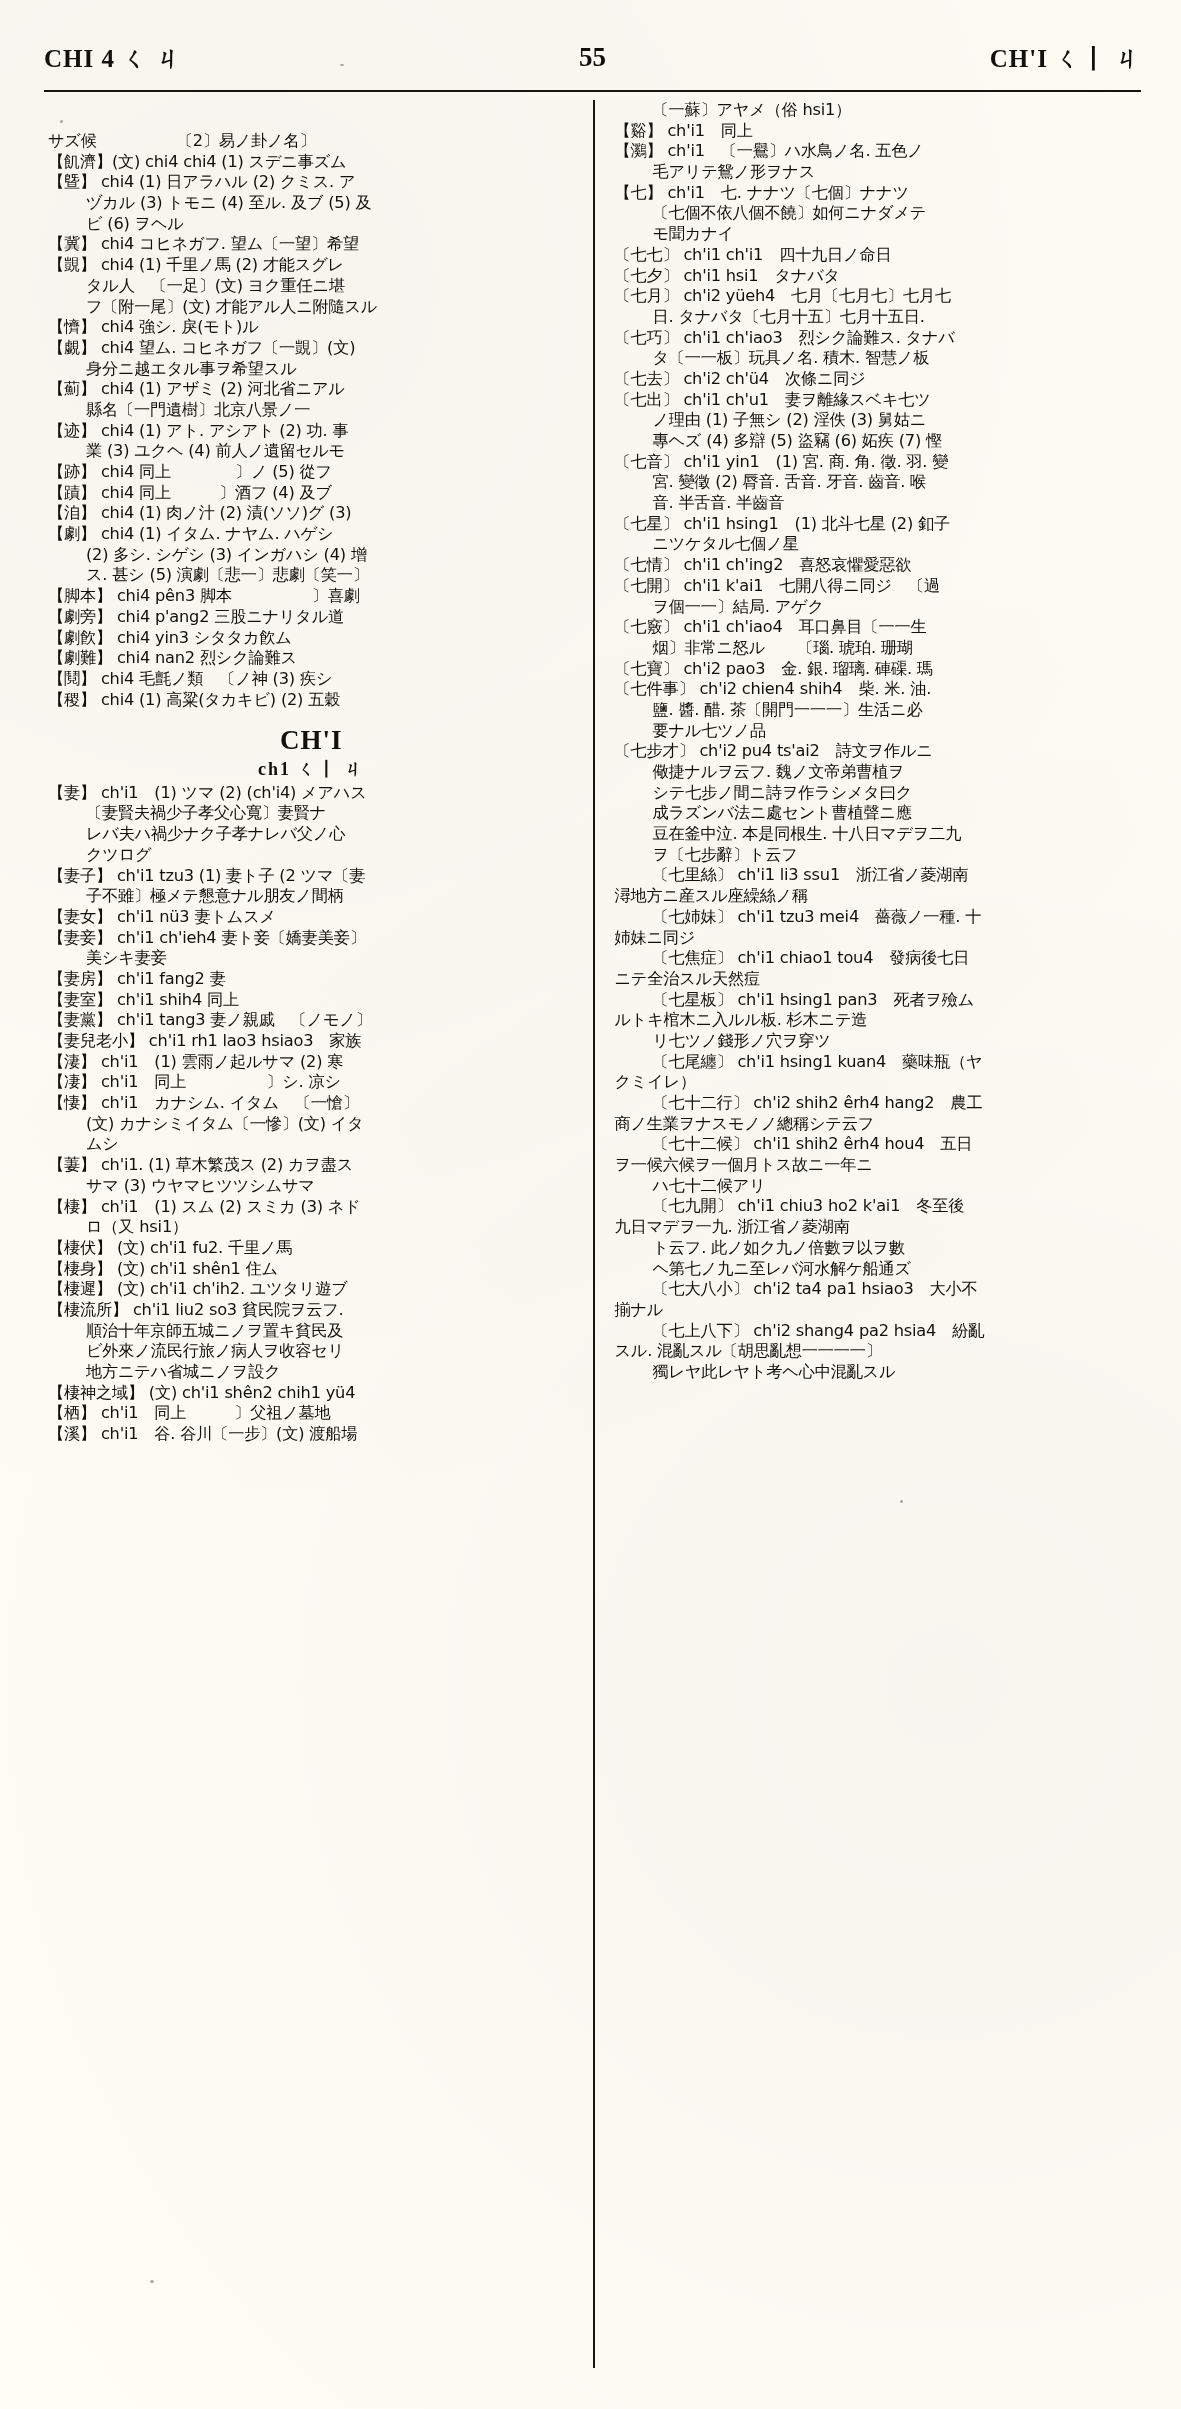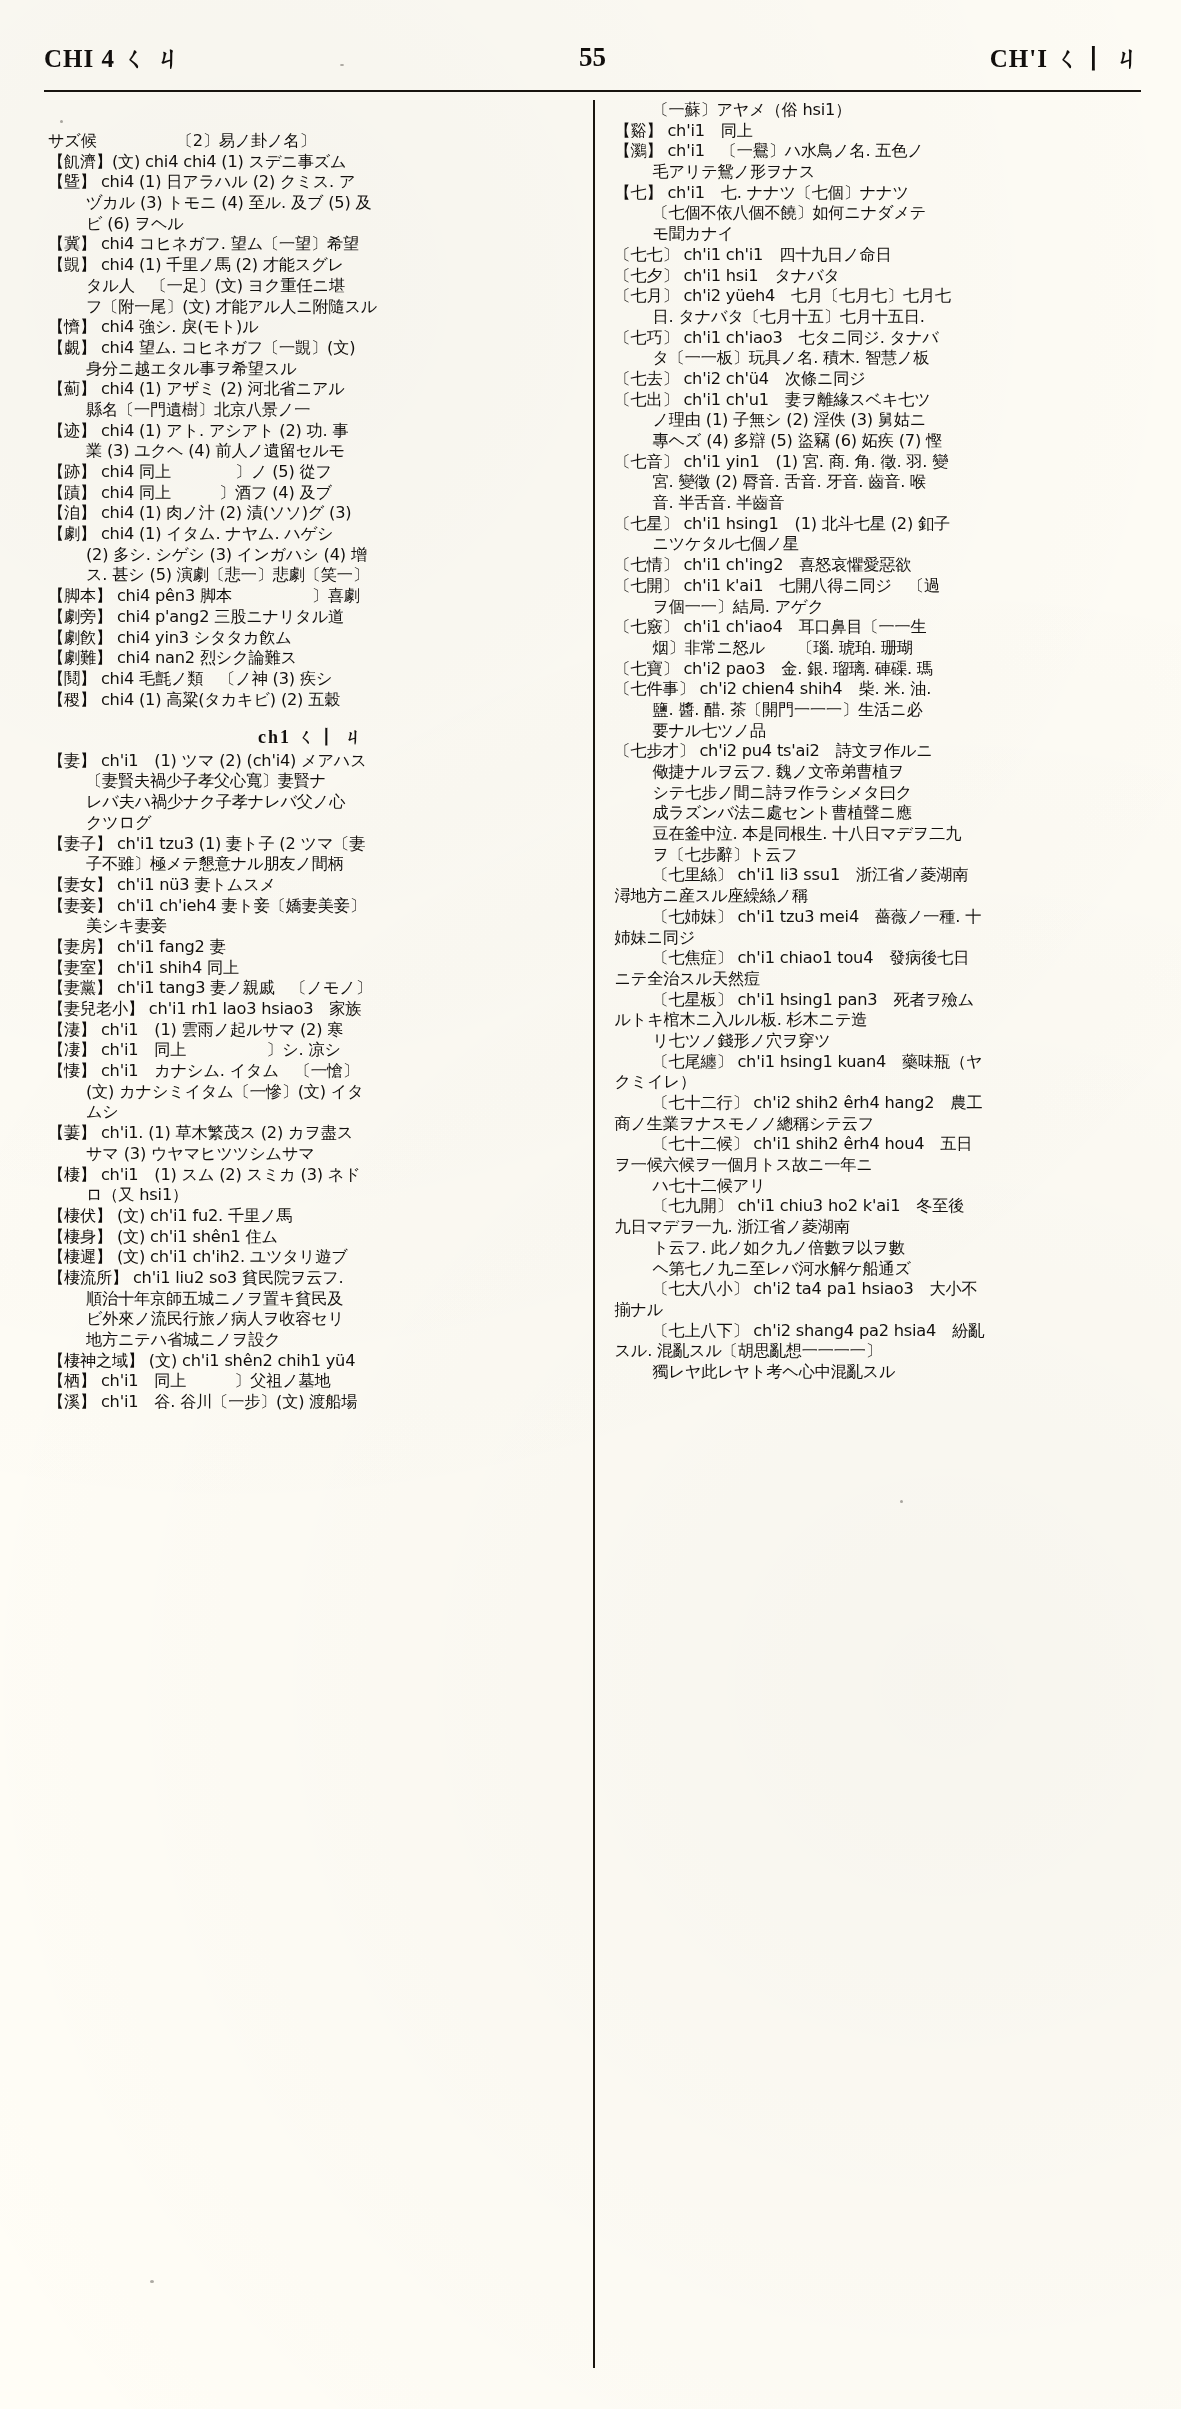--- a/index.html
+++ b/index.html
@@ -195,7 +195,7 @@
       <div class="entry">〔七夕〕 ch'i1 hsi1　タナバタ</div>
       <div class="entry">〔七月〕 ch'i2 yüeh4　七月〔七月七〕七月七</div>
       <div class="entry cont">日. タナバタ〔七月十五〕七月十五日.</div>
-      <div class="entry">〔七巧〕 ch'i1 ch'iao3　七タニ同ジ. タナバ</div>
+      <div class="entry">〔七巧〕 ch'i1 ch'iao3　烈シク論難ス. タナバ</div>
       <div class="entry cont">タ〔一一板〕玩具ノ名. 積木. 智慧ノ板</div>
       <div class="entry">〔七去〕 ch'i2 ch'ü4　次條ニ同ジ</div>
       <div class="entry">〔七出〕 ch'i1 ch'u1　妻ヲ離緣スベキ七ツ</div>

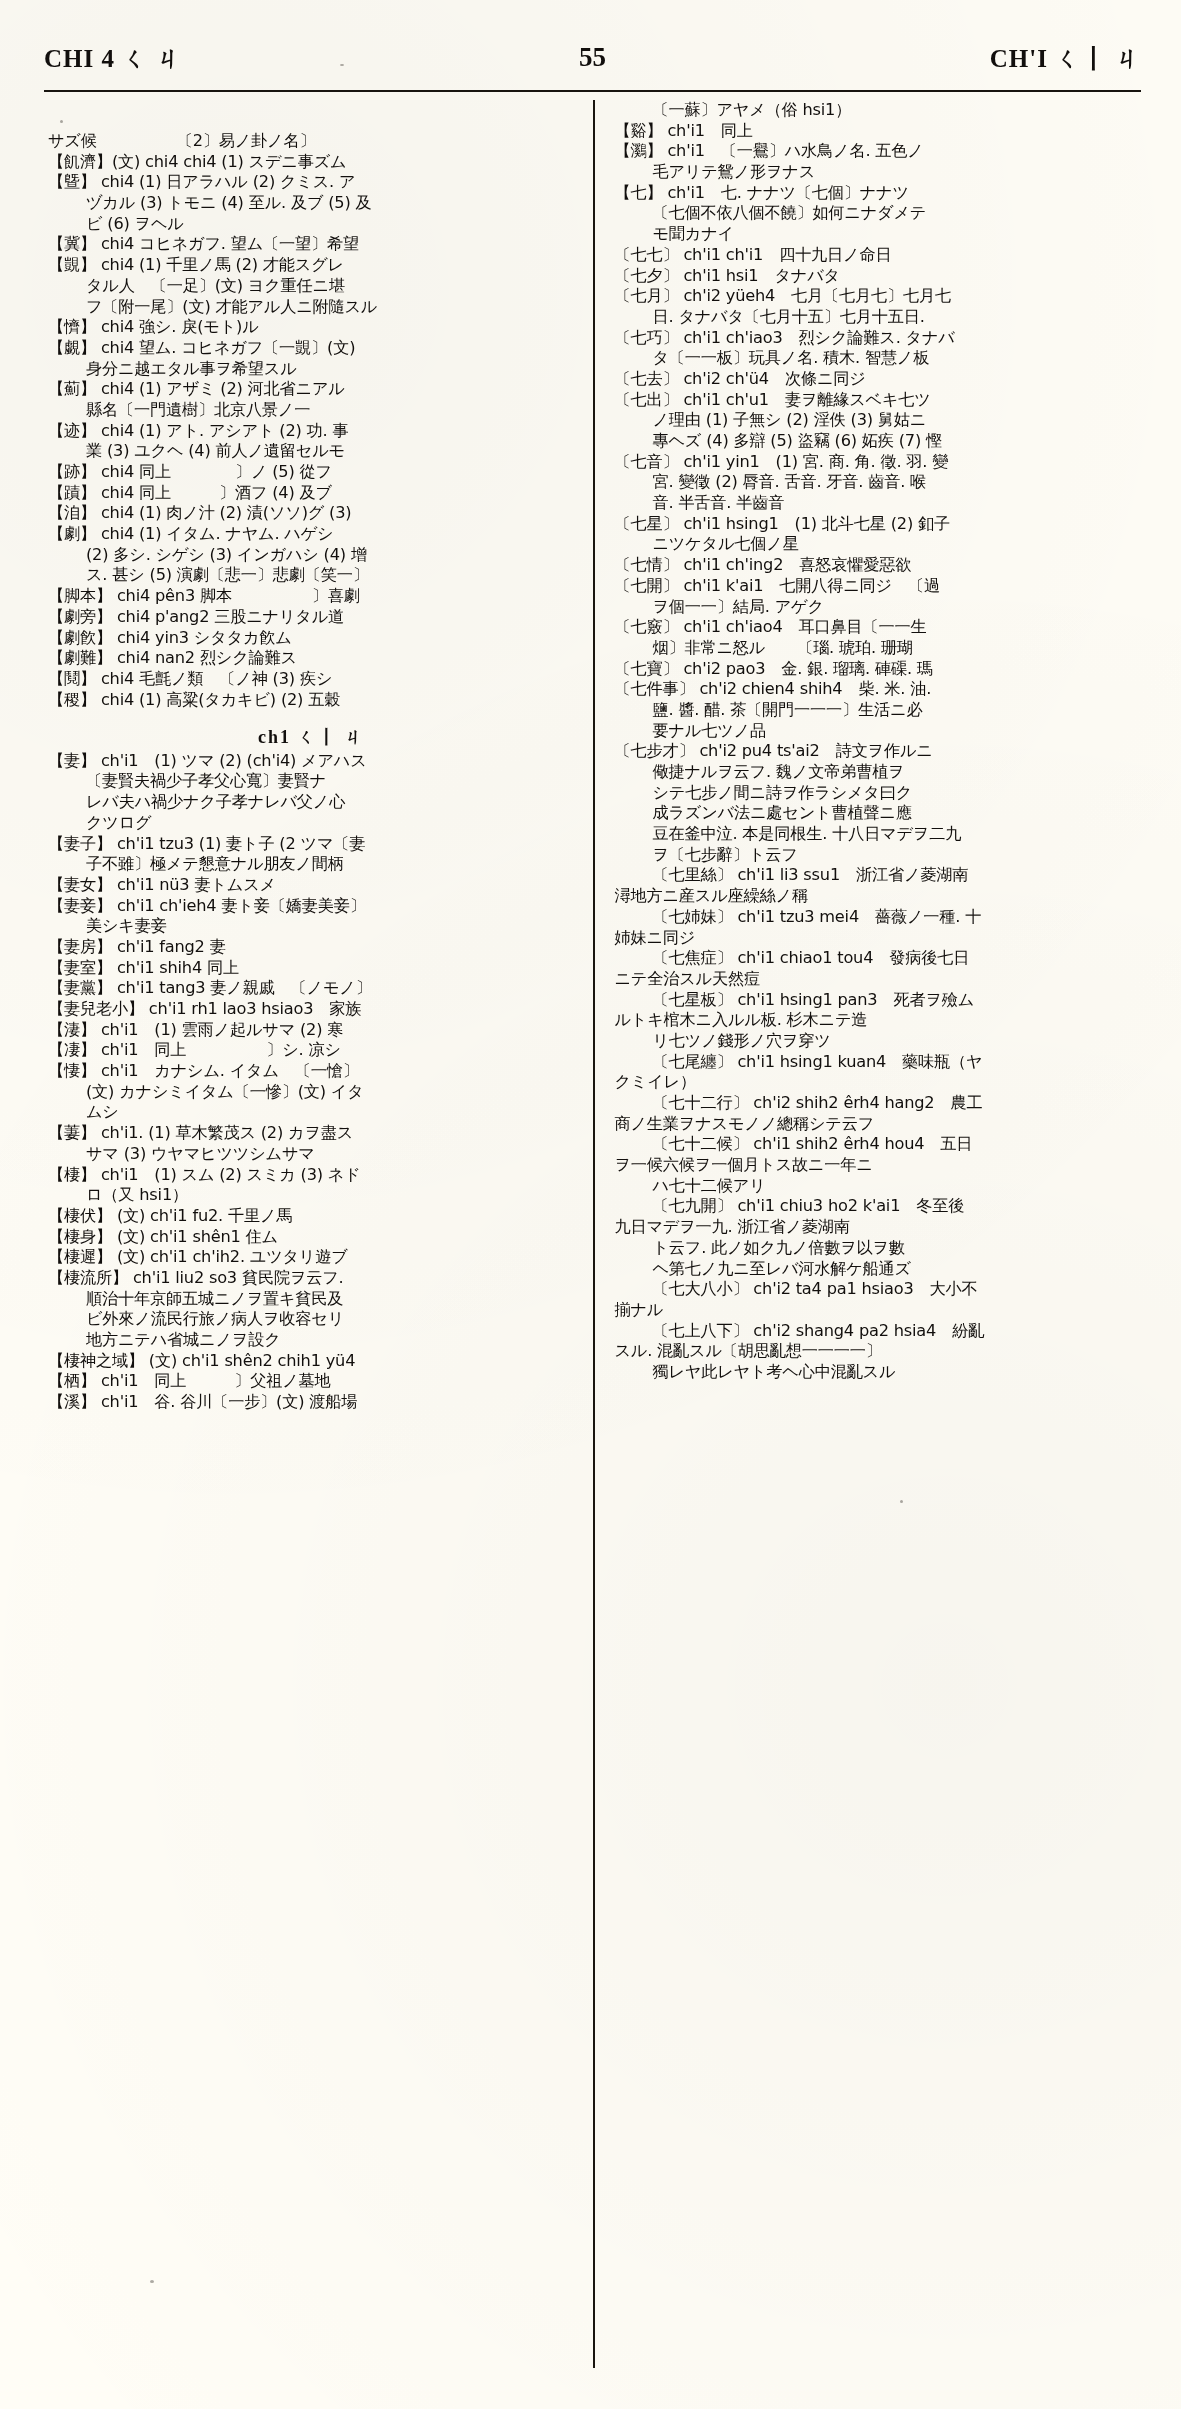--- a/index.html
+++ b/index.html
@@ -144,6 +144,7 @@
       </div>
 
       <div class="secthead">
+        <div class="big">CH'I</div>
         <div class="sub">ch1 ㄑ丨 ㄐ</div>
       </div>
 

